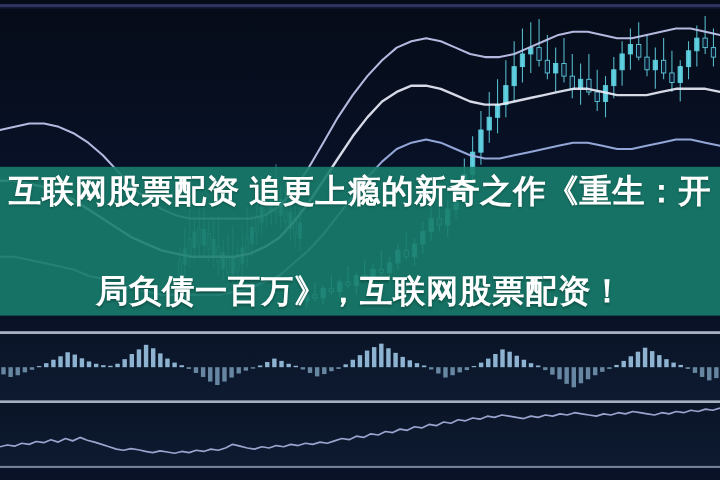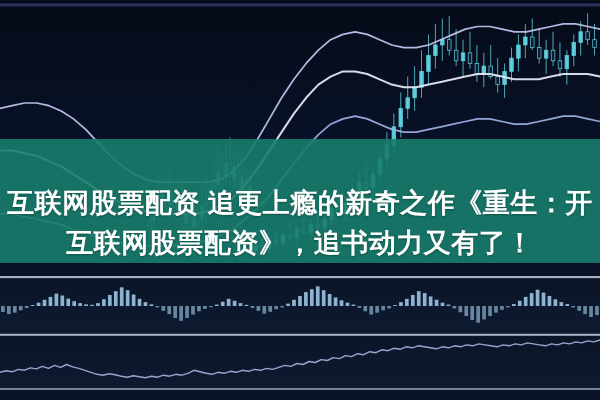--- a/index.html
+++ b/index.html
@@ -21,7 +21,7 @@
     display:flex;
     flex-direction:column;
     align-items:center;
-    justify-content:flex-end;
+    justify-content:space-between;
     z-index:5;
   }
   .headline{

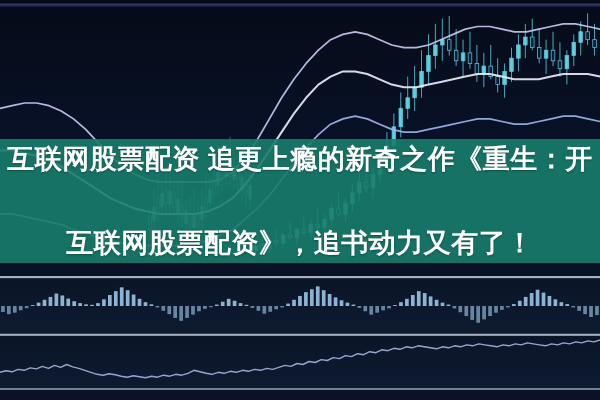--- a/index.html
+++ b/index.html
@@ -338,7 +338,7 @@
 
   <div id="banner">
     <div class="headline">互联网股票配资 追更上瘾的新奇之作《重生：开</div>
-    <div class="headline">互联网股票配资》，追书动力又有了！</div>
+    <div class="headline">局负债一百万》，互联网股票配资！</div>
   </div>
 
 </div>

